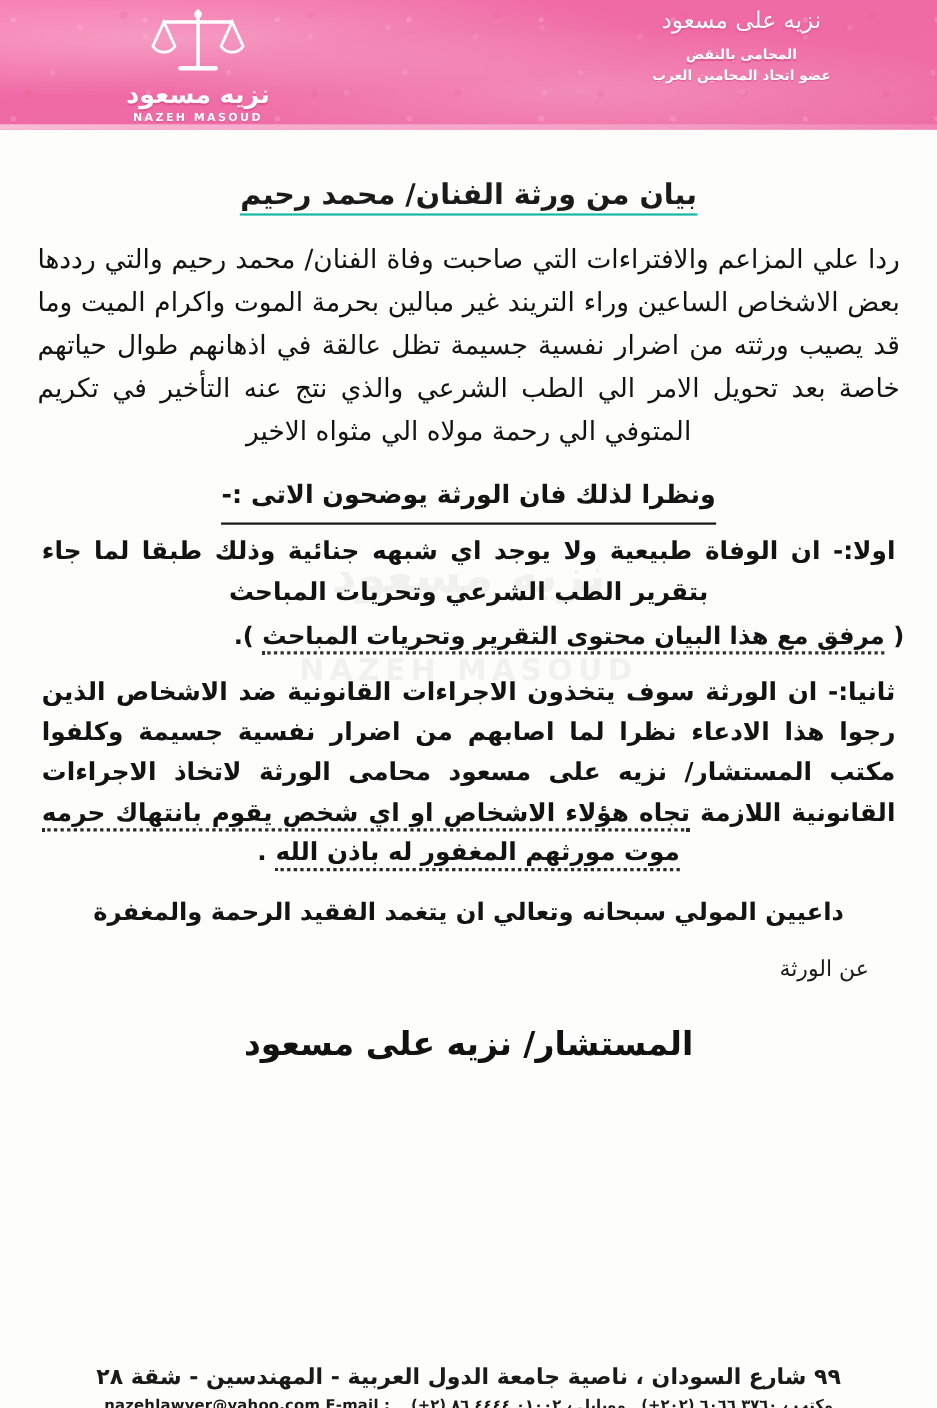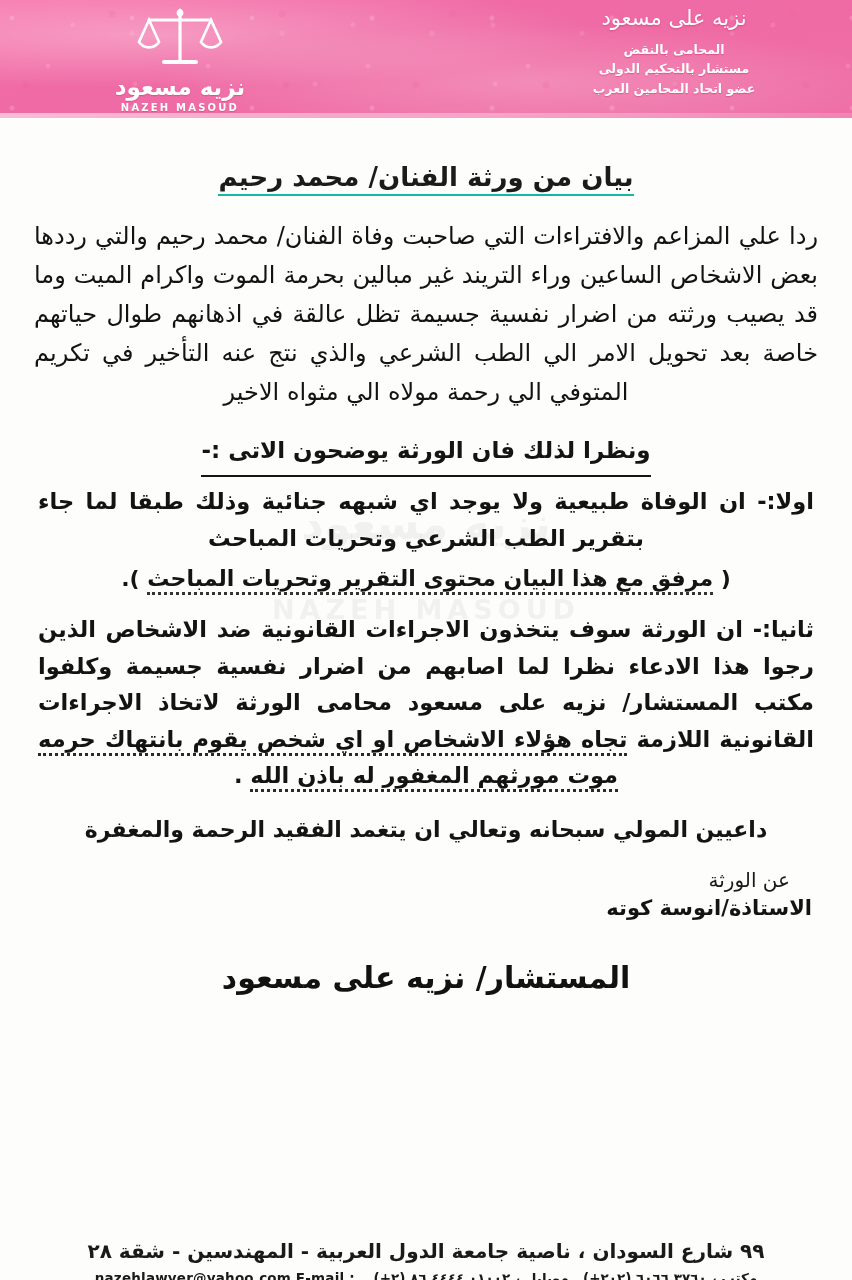--- a/index.html
+++ b/index.html
@@ -285,7 +285,6 @@
     <div class="lh-titles">
       <div class="lh-name">نزيه على مسعود</div>
       <div class="lh-sub">المحامى بالنقض</div>
-      <div class="lh-sub">مستشار بالتحكيم الدولى</div>
       <div class="lh-sub">عضو اتحاد المحامين العرب</div>
     </div>
   </div>

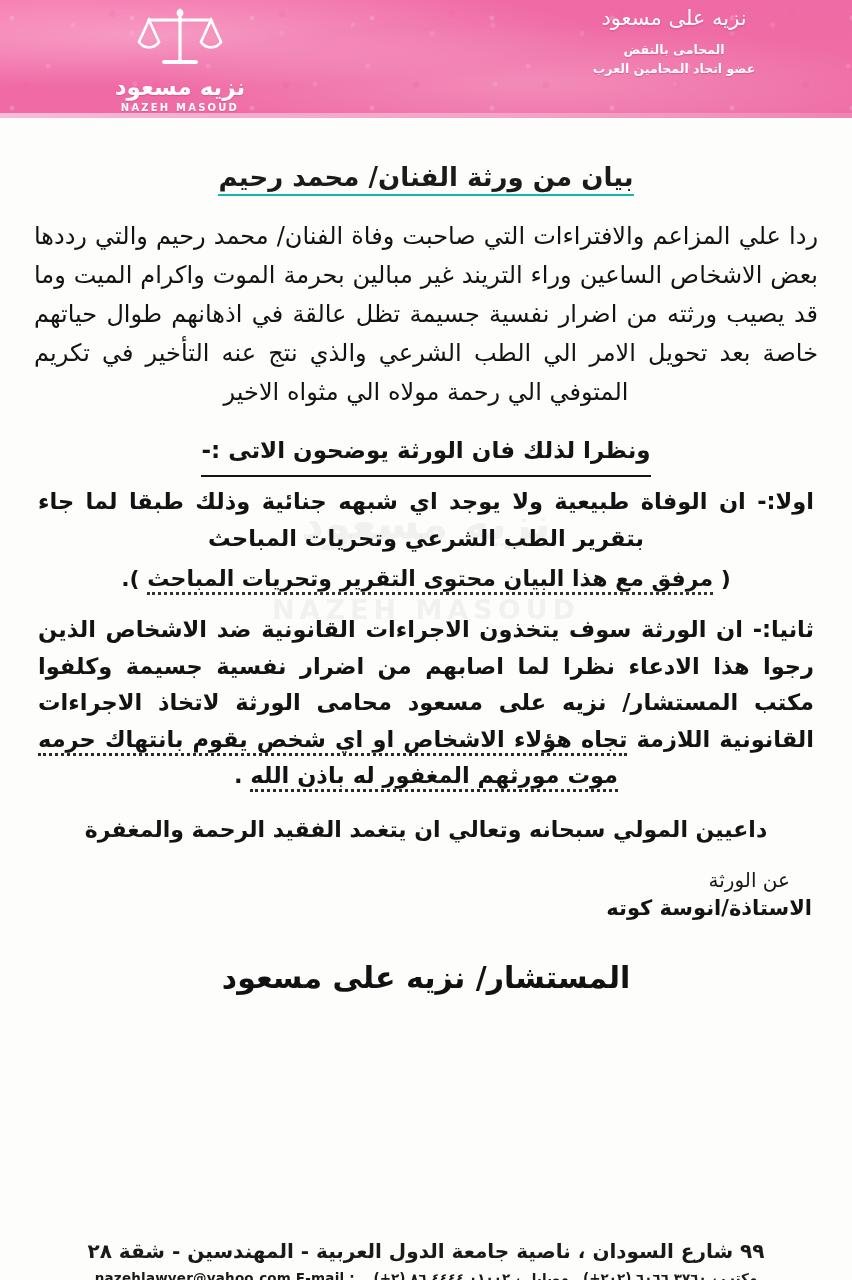--- a/index.html
+++ b/index.html
@@ -182,7 +182,6 @@
   p.clause.normalish { font-weight: bold; }
 
   .note-line {
-    text-align: center;
     font-size: 22px;
     font-weight: bold;
     color: #141414;

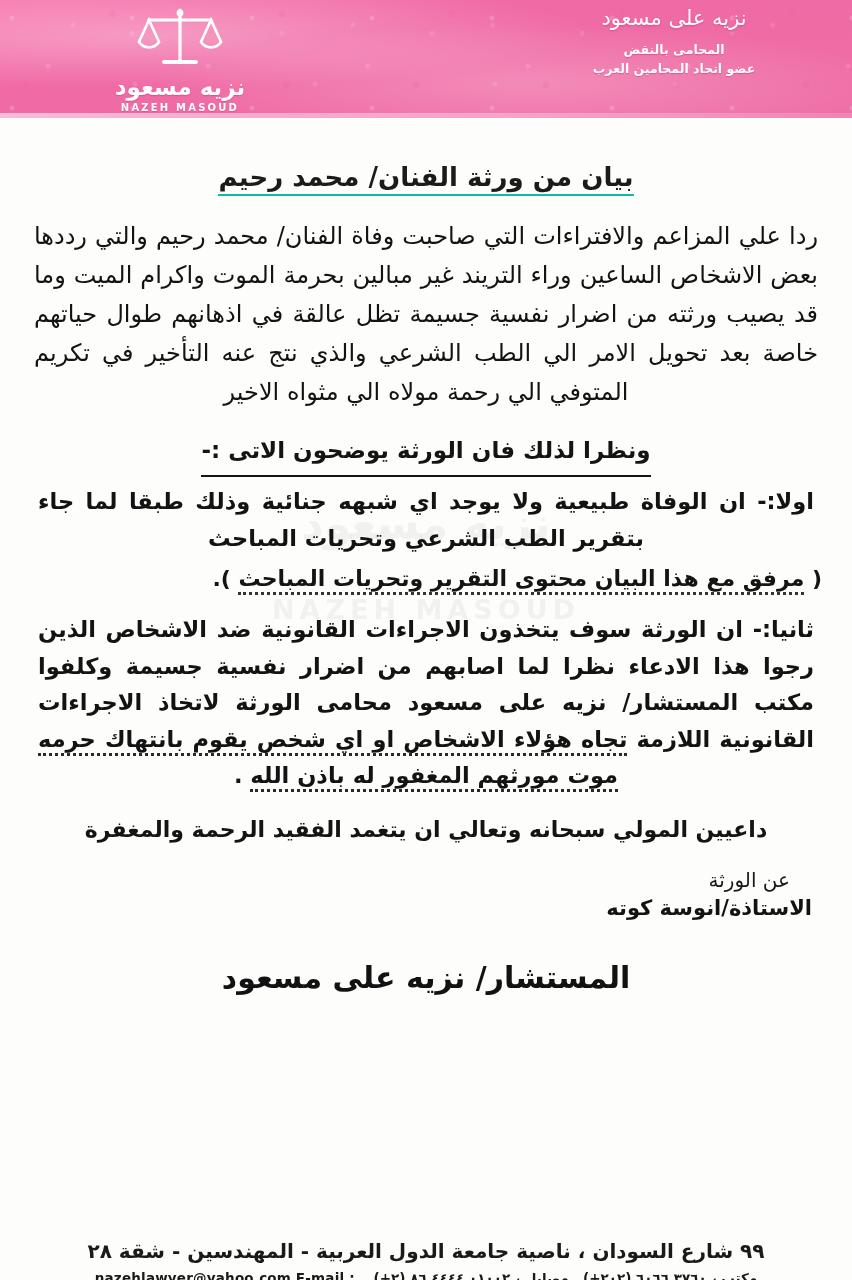--- a/index.html
+++ b/index.html
@@ -321,7 +321,6 @@
 
       <div class="sign-block">
         <div class="sign-for">عن الورثة</div>
-        <div class="sign-name">الاستاذة/انوسة كوته</div>
       </div>
 
       <div class="counsel">المستشار/ نزيه على مسعود</div>

